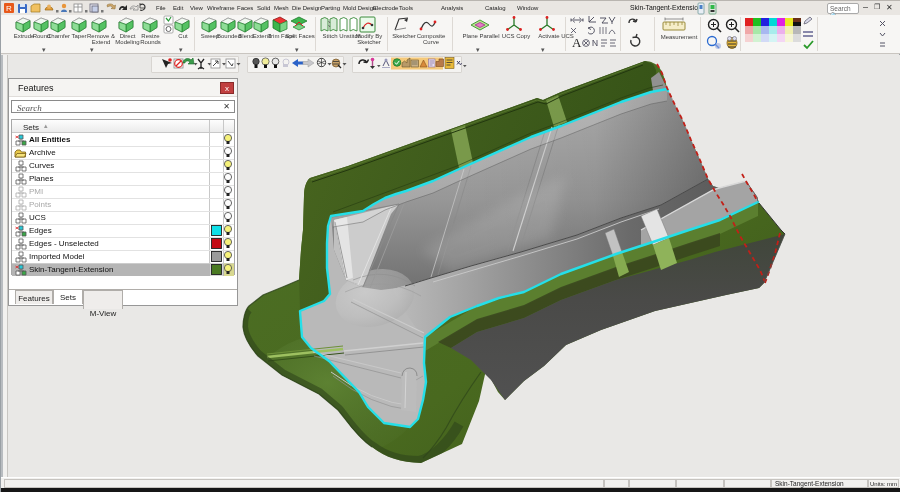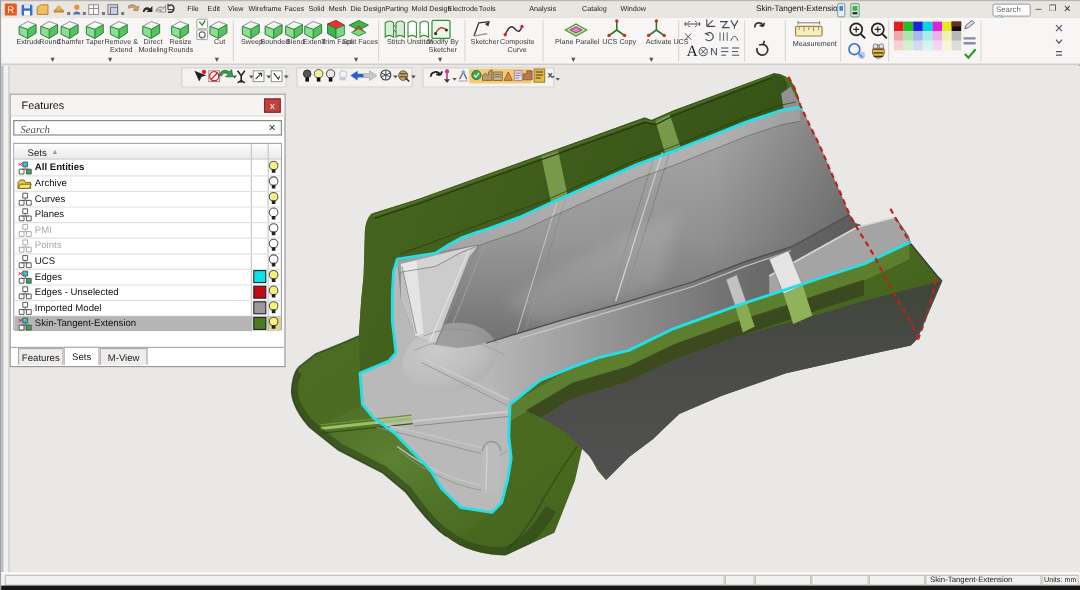--- a/index.html
+++ b/index.html
@@ -734,7 +734,7 @@
     <div id="tabs" style="position:absolute;left:0px;top:210px;width:228px;height:15px;font-size:8px;color:#222">
       <div style="position:absolute;left:6px;top:1px;width:38px;height:14px;background:#efedeb;border:1px solid #b0ada9;border-bottom:none;text-align:center;padding-top:3px">Features</div>
       <div style="position:absolute;left:44px;top:0px;width:30px;height:15px;background:#fff;border:1px solid #b0ada9;border-bottom:none;text-align:center;padding-top:3px;z-index:2">Sets</div>
-      <div style="position:absolute;left:74px;top:1px;width:40px;height:14px;background:#efedeb;border:1px solid #b0ada9;border-bottom:none;text-align:center;padding-top:3px">M-View</div>
+      <div style="position:absolute;left:74px;top:1px;width:40px;height:14px;background:#efedeb;border:1px solid #b0ada9;border-bottom:none;text-align:center;padding-top:18px">M-View</div>
       <div style="position:absolute;left:0;top:0;width:228px;height:1px;background:#b0ada9"></div>
     </div>
   </div>

